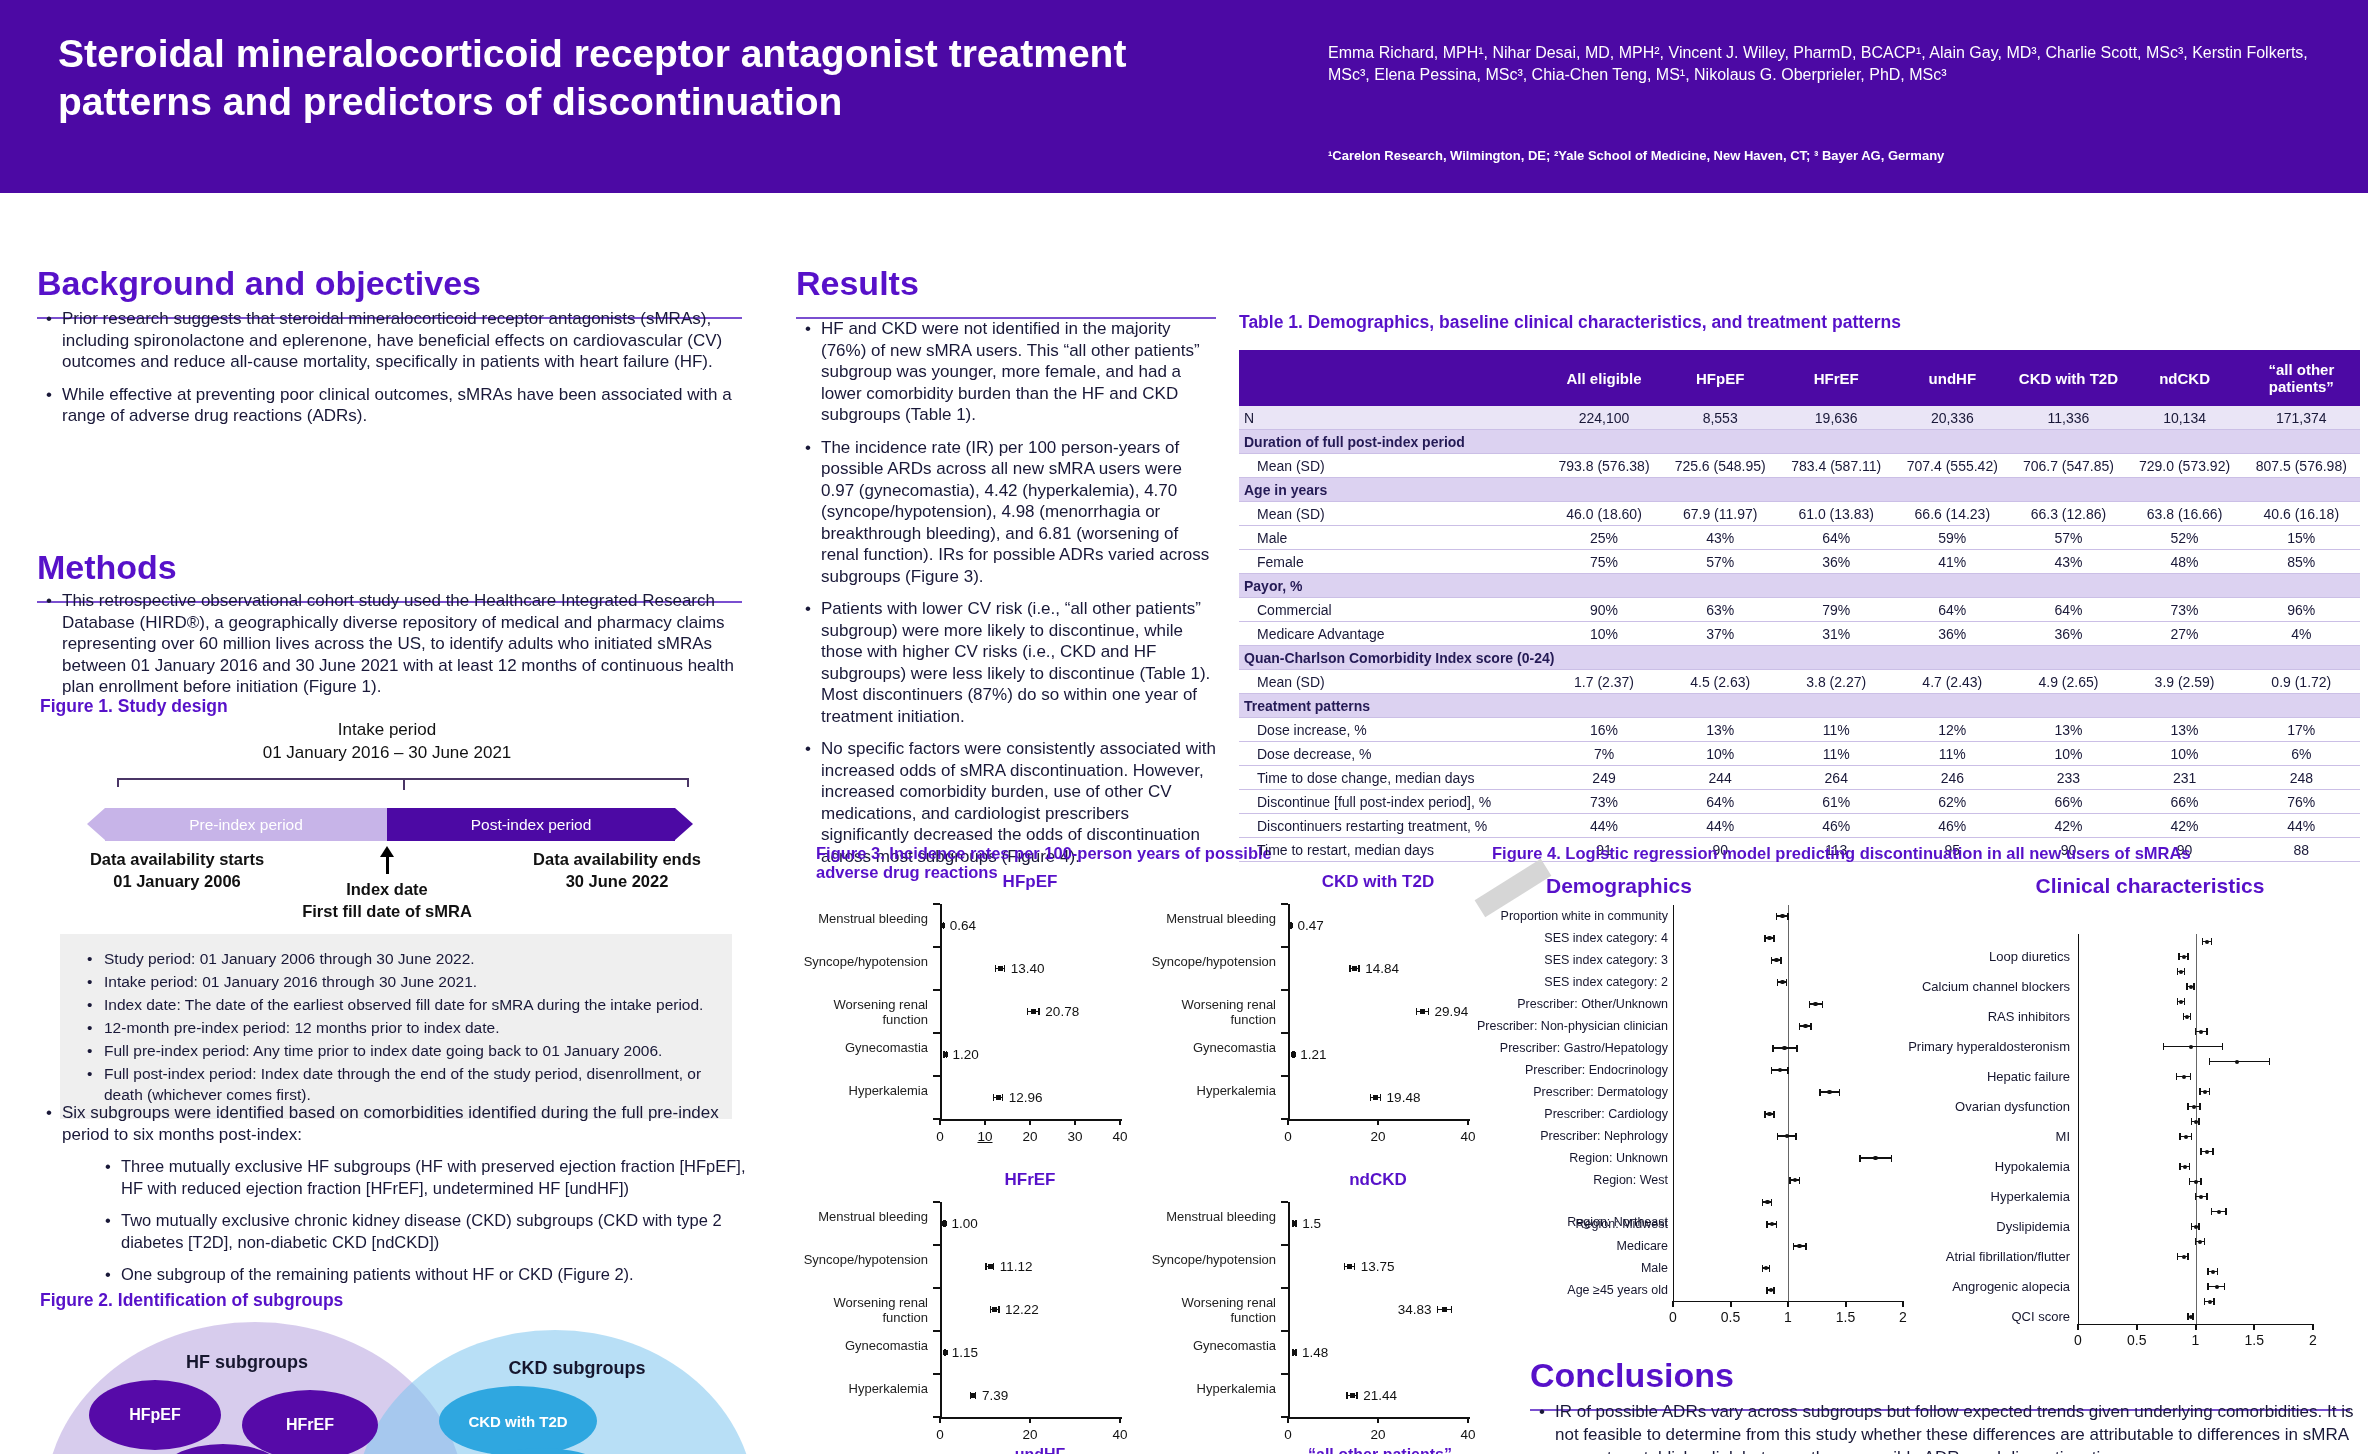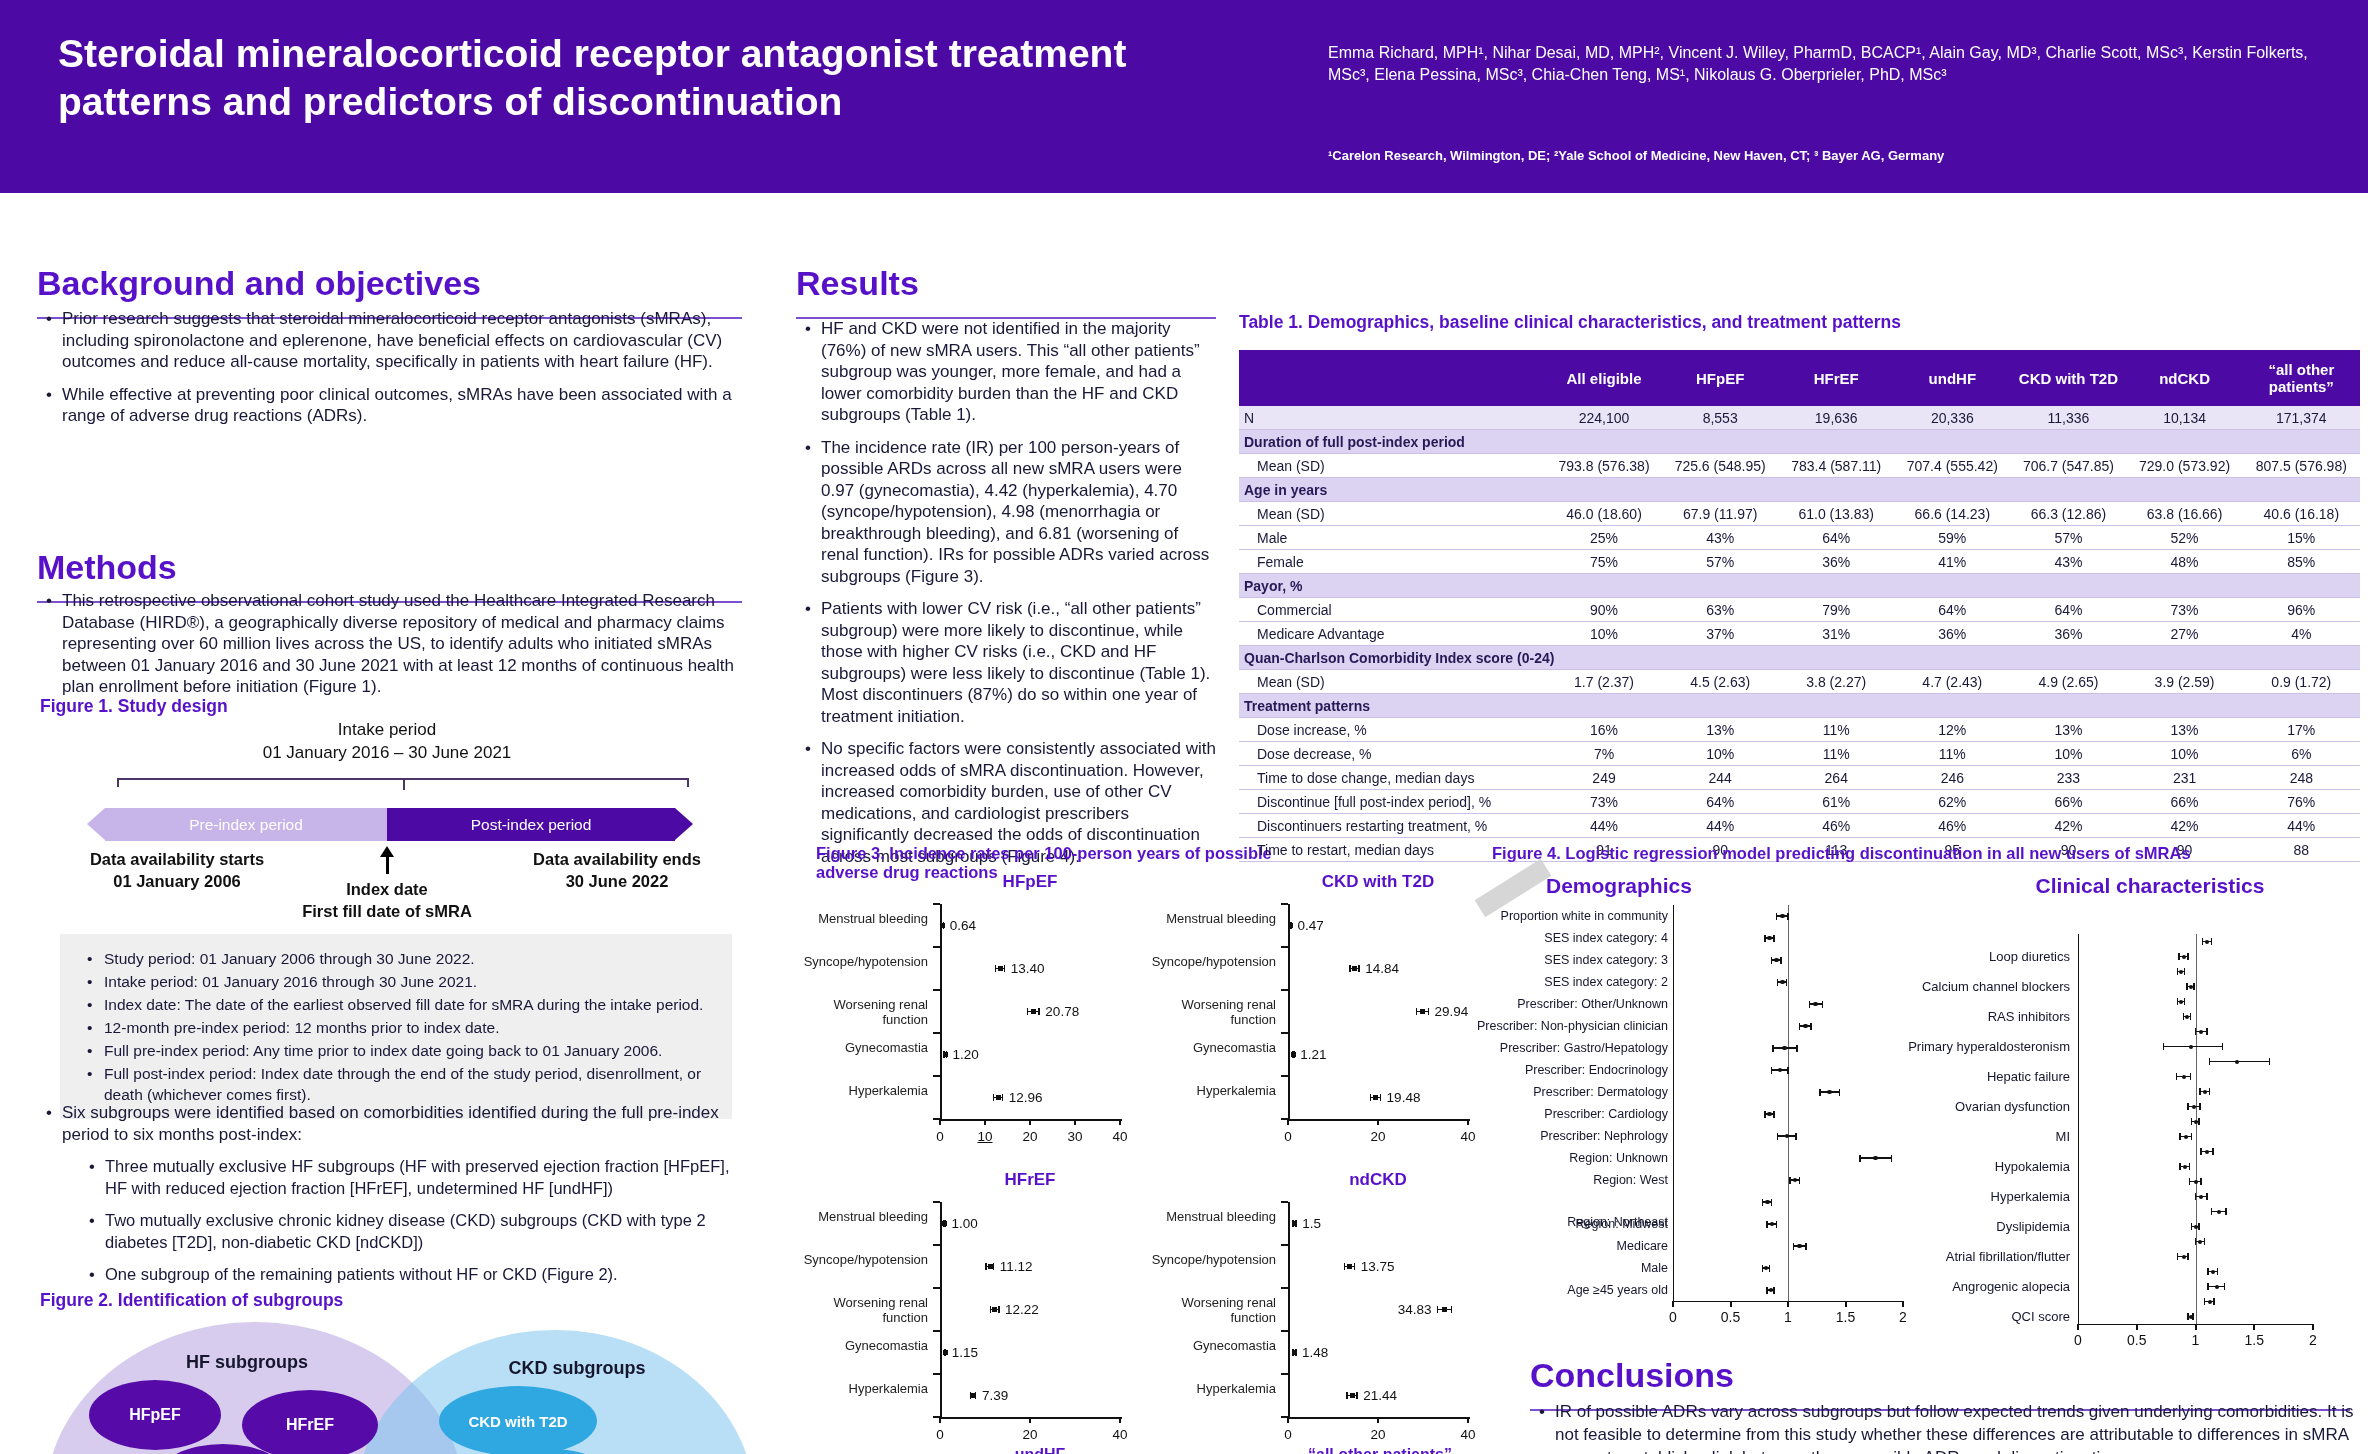--- a/index.html
+++ b/index.html
@@ -141,7 +141,7 @@
   <ul class="bullets" style="left:45px;top:1102px;width:700px;">
       <li>Six subgroups were identified based on comorbidities identified during the full pre-index period to six months post-index:</li>
     </ul>
-  <ul class="bullets" style="left:88px;top:1156px;width:657px;font-size:16.5px;">
+  <ul class="bullets" style="left:104px;top:1156px;width:657px;font-size:16.5px;">
       <li>Three mutually exclusive HF subgroups (HF with preserved ejection fraction [HFpEF], HF with reduced ejection fraction [HFrEF], undetermined HF [undHF])</li>
       <li>Two mutually exclusive chronic kidney disease (CKD) subgroups (CKD with type 2 diabetes [T2D], non-diabetic CKD [ndCKD])</li>
       <li>One subgroup of the remaining patients without HF or CKD (Figure 2).</li>

